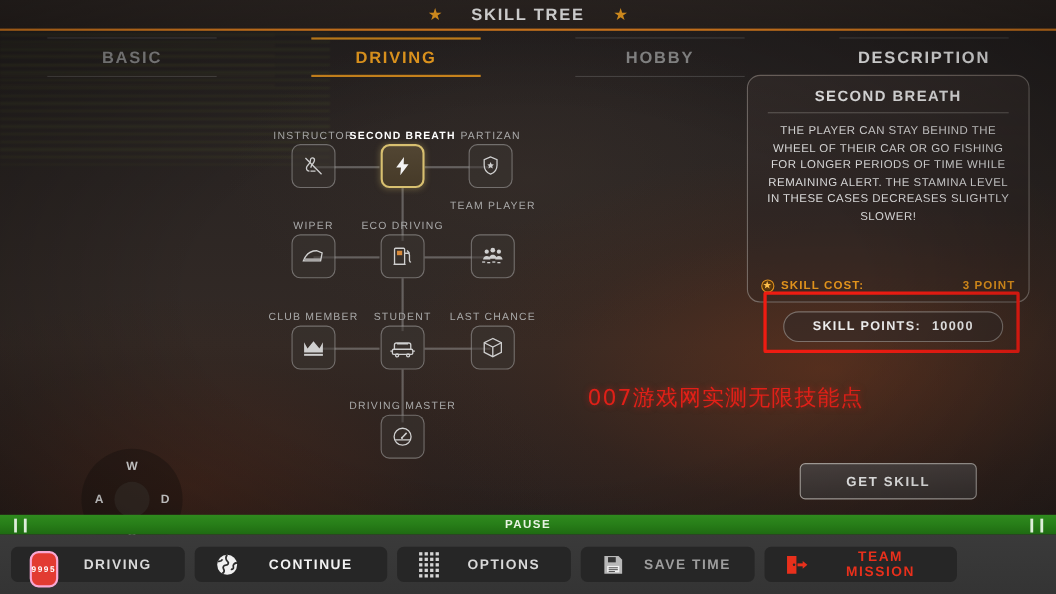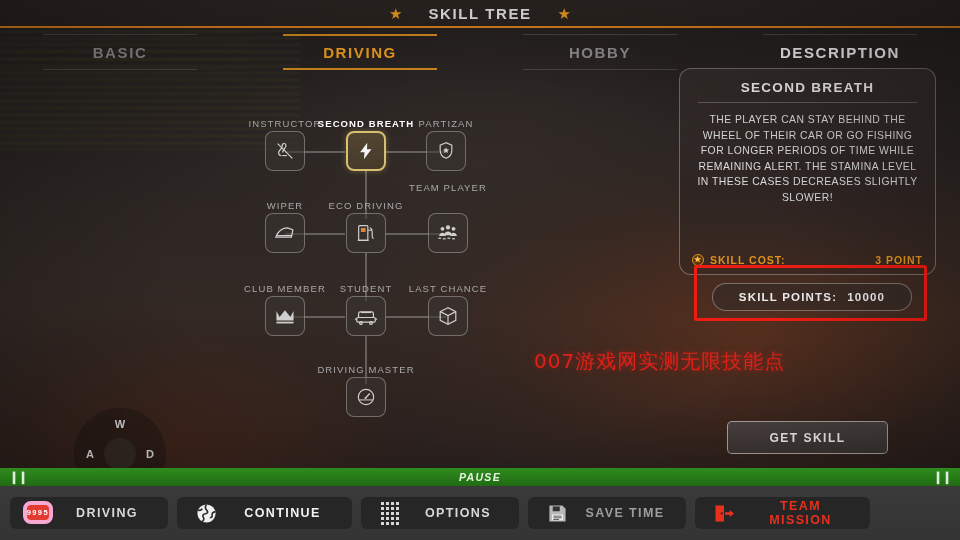--- a/index.html
+++ b/index.html
@@ -181,7 +181,7 @@
     display: flex; align-items: center; justify-content: center;
   }
   .pausebar .label {
-    color: #e8f3e2; font-size: 10.5px; font-weight: bold; letter-spacing: 1.3px; font-style: italic;
+    color: #e8f3e2; font-size: 10.5px; font-weight: bold; letter-spacing: 1.3px;
   }
   .pausebar .pp {
     position: absolute; color: #dfeedb; font-size: 12px; font-weight: bold; letter-spacing: -1px;

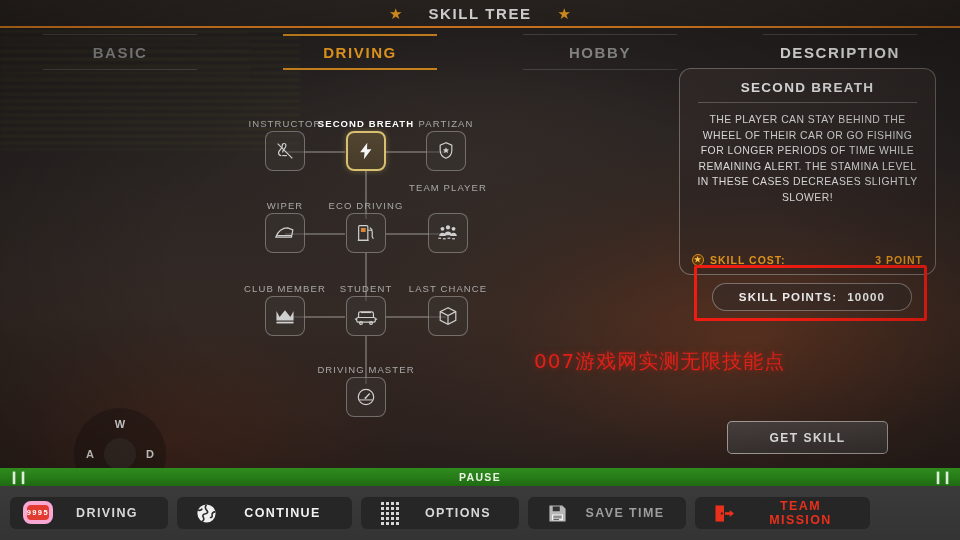--- a/index.html
+++ b/index.html
@@ -211,10 +211,10 @@
   .icon-wrap { width: 22px; height: 22px; flex: 0 0 22px; display:flex; align-items:center; justify-content:center; position: relative; }
   .badge {
     position: absolute; right: -3px; top: -1px;
-    min-width: 17px; height: 23px; border-radius: 8px;
+    min-width: 17px; height: 33px; border-radius: 8px;
     background: #e23b32; color: #fff; font-size: 7.5px; font-weight: bold;
     display: flex; align-items: center; justify-content: center;
-    border: 4px solid #f9a8d4;
+    border: 2px solid #f9a8d4;
   }
   .dotgrid { display: grid; grid-template-columns: repeat(4,3px); grid-template-rows: repeat(5,3px); gap: 2px; }
   .dotgrid i { background: #d6d6d6; display: block; width:3px; height:3px; }

